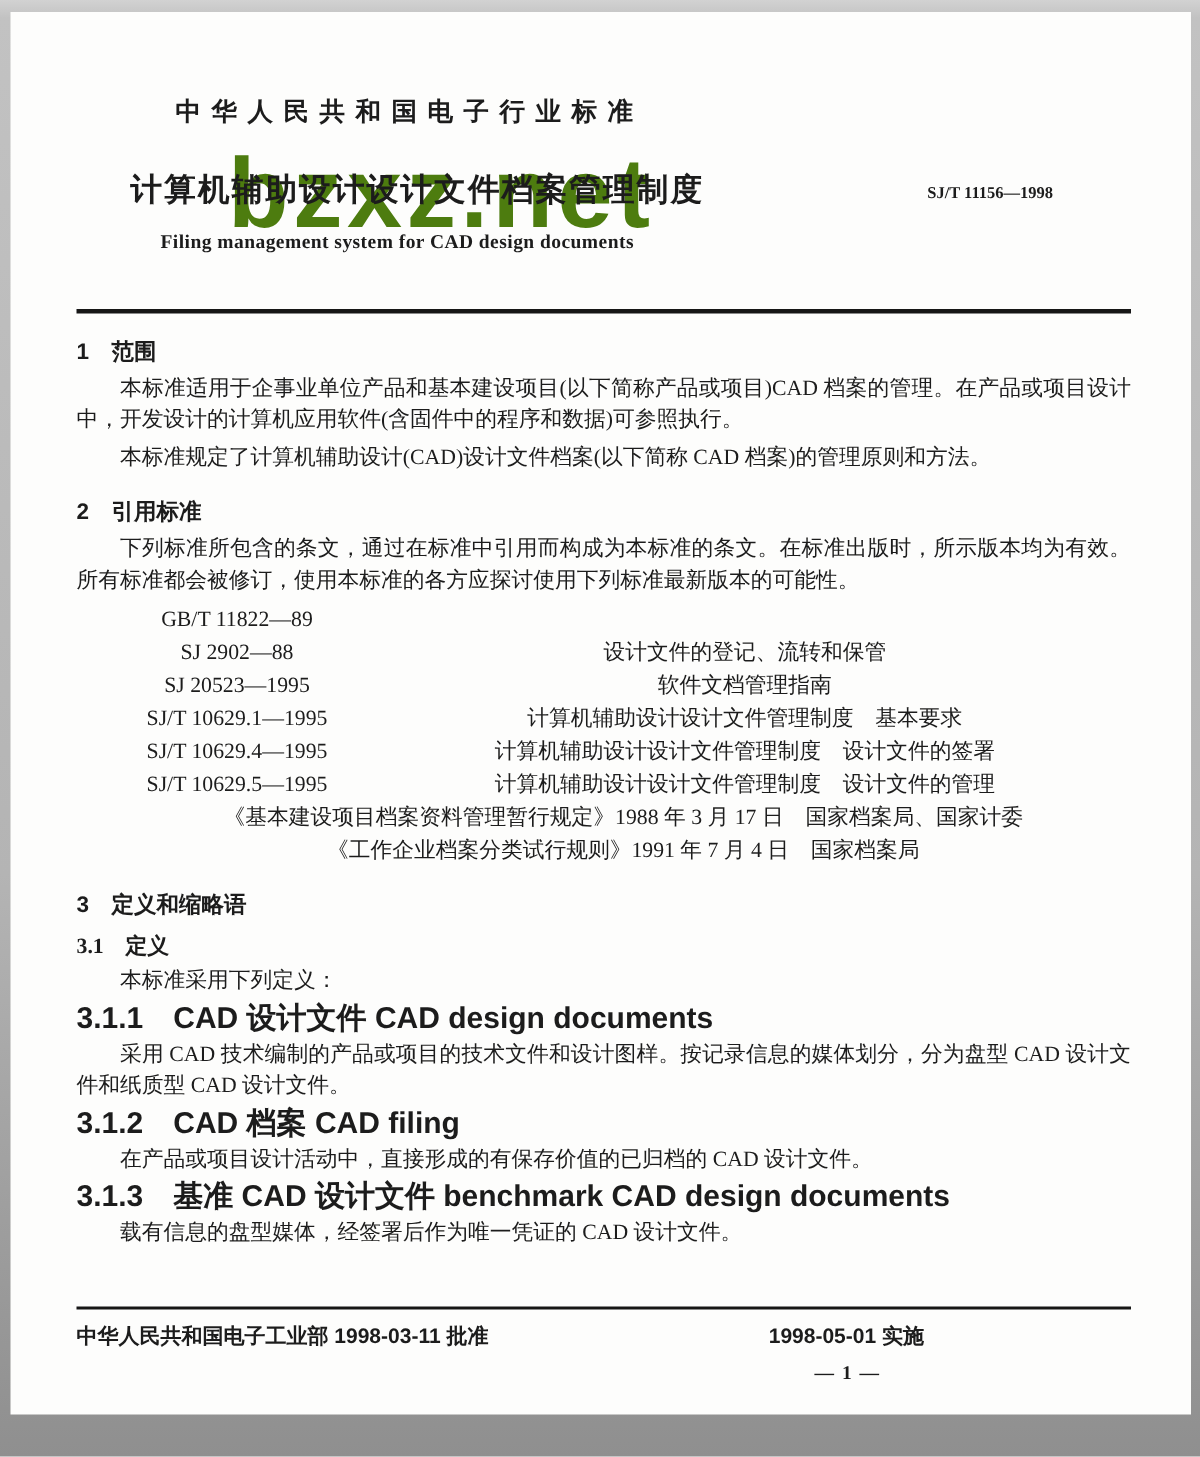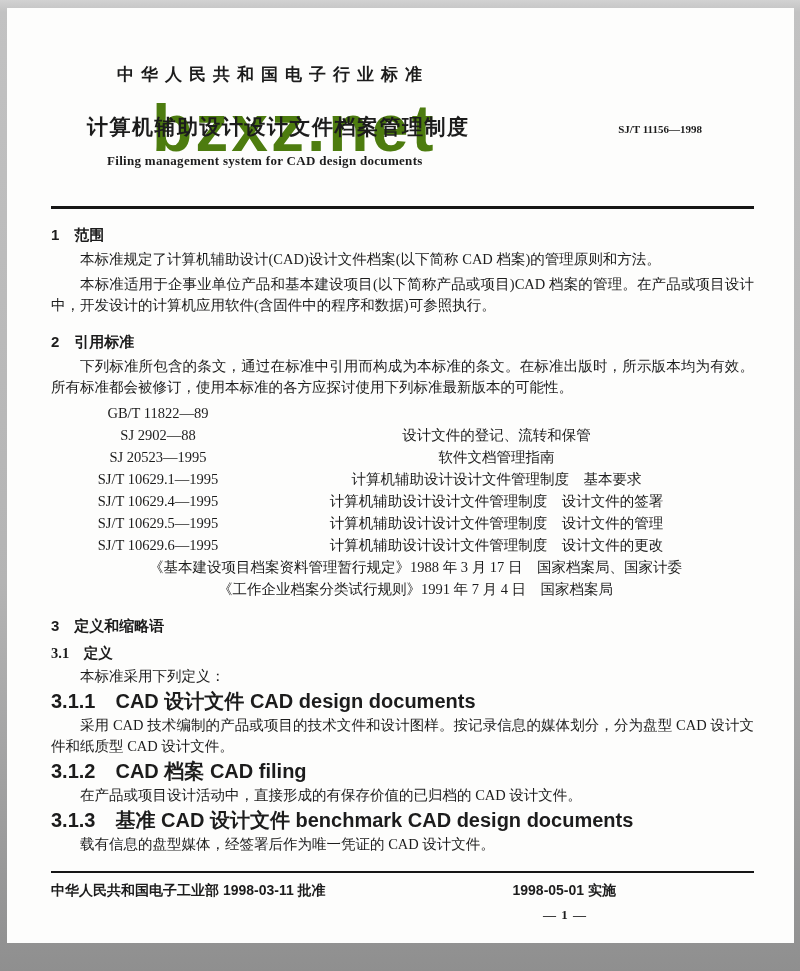--- a/index.html
+++ b/index.html
@@ -104,8 +104,8 @@
     <div class="content">
 
       <div class="sec-heading">1　范围</div>
+      <p class="body-p">本标准适用于企事业单位产品和基本建设项目(以下简称产品或项目)CAD 档案的管理。在产品或项目设计中，开发设计的计算机应用软件(含固件中的程序和数据)可参照执行。</p>
       <p class="body-p">本标准规定了计算机辅助设计(CAD)设计文件档案(以下简称 CAD 档案)的管理原则和方法。</p>
-      <p class="body-p">本标准适用于企事业单位产品和基本建设项目(以下简称产品或项目)CAD 档案的管理。在产品或项目设计中，开发设计的计算机应用软件(含固件中的程序和数据)可参照执行。</p>
 
       <div class="sec-heading">2　引用标准</div>
       <p class="body-p">下列标准所包含的条文，通过在标准中引用而构成为本标准的条文。在标准出版时，所示版本均为有效。所有标准都会被修订，使用本标准的各方应探讨使用下列标准最新版本的可能性。</p>

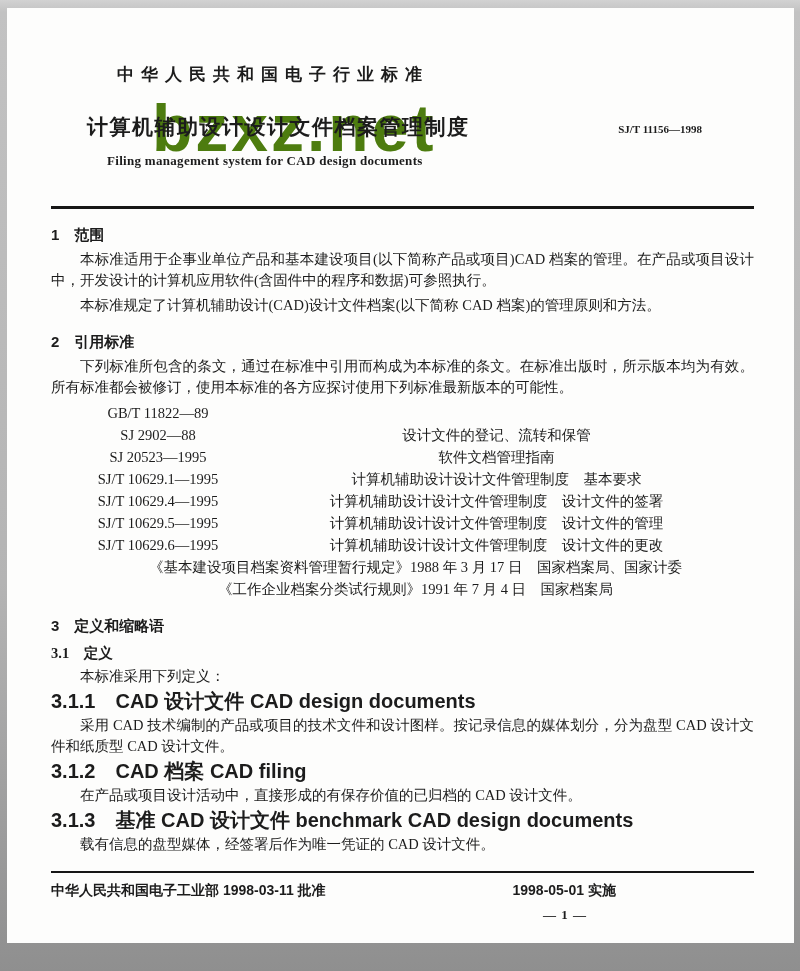--- a/index.html
+++ b/index.html
@@ -134,10 +134,6 @@
           <span class="ref-code">SJ/T 10629.5—1995</span>
           <span class="ref-desc">计算机辅助设计设计文件管理制度　设计文件的管理</span>
         </div>
-        <div class="ref-row">
-          <span class="ref-code">SJ/T 10629.6—1995</span>
-          <span class="ref-desc">计算机辅助设计设计文件管理制度　设计文件的更改</span>
-        </div>
         <div class="ref-extra">《基本建设项目档案资料管理暂行规定》1988 年 3 月 17 日　国家档案局、国家计委</div>
         <div class="ref-extra">《工作企业档案分类试行规则》1991 年 7 月 4 日　国家档案局</div>
       </div>

